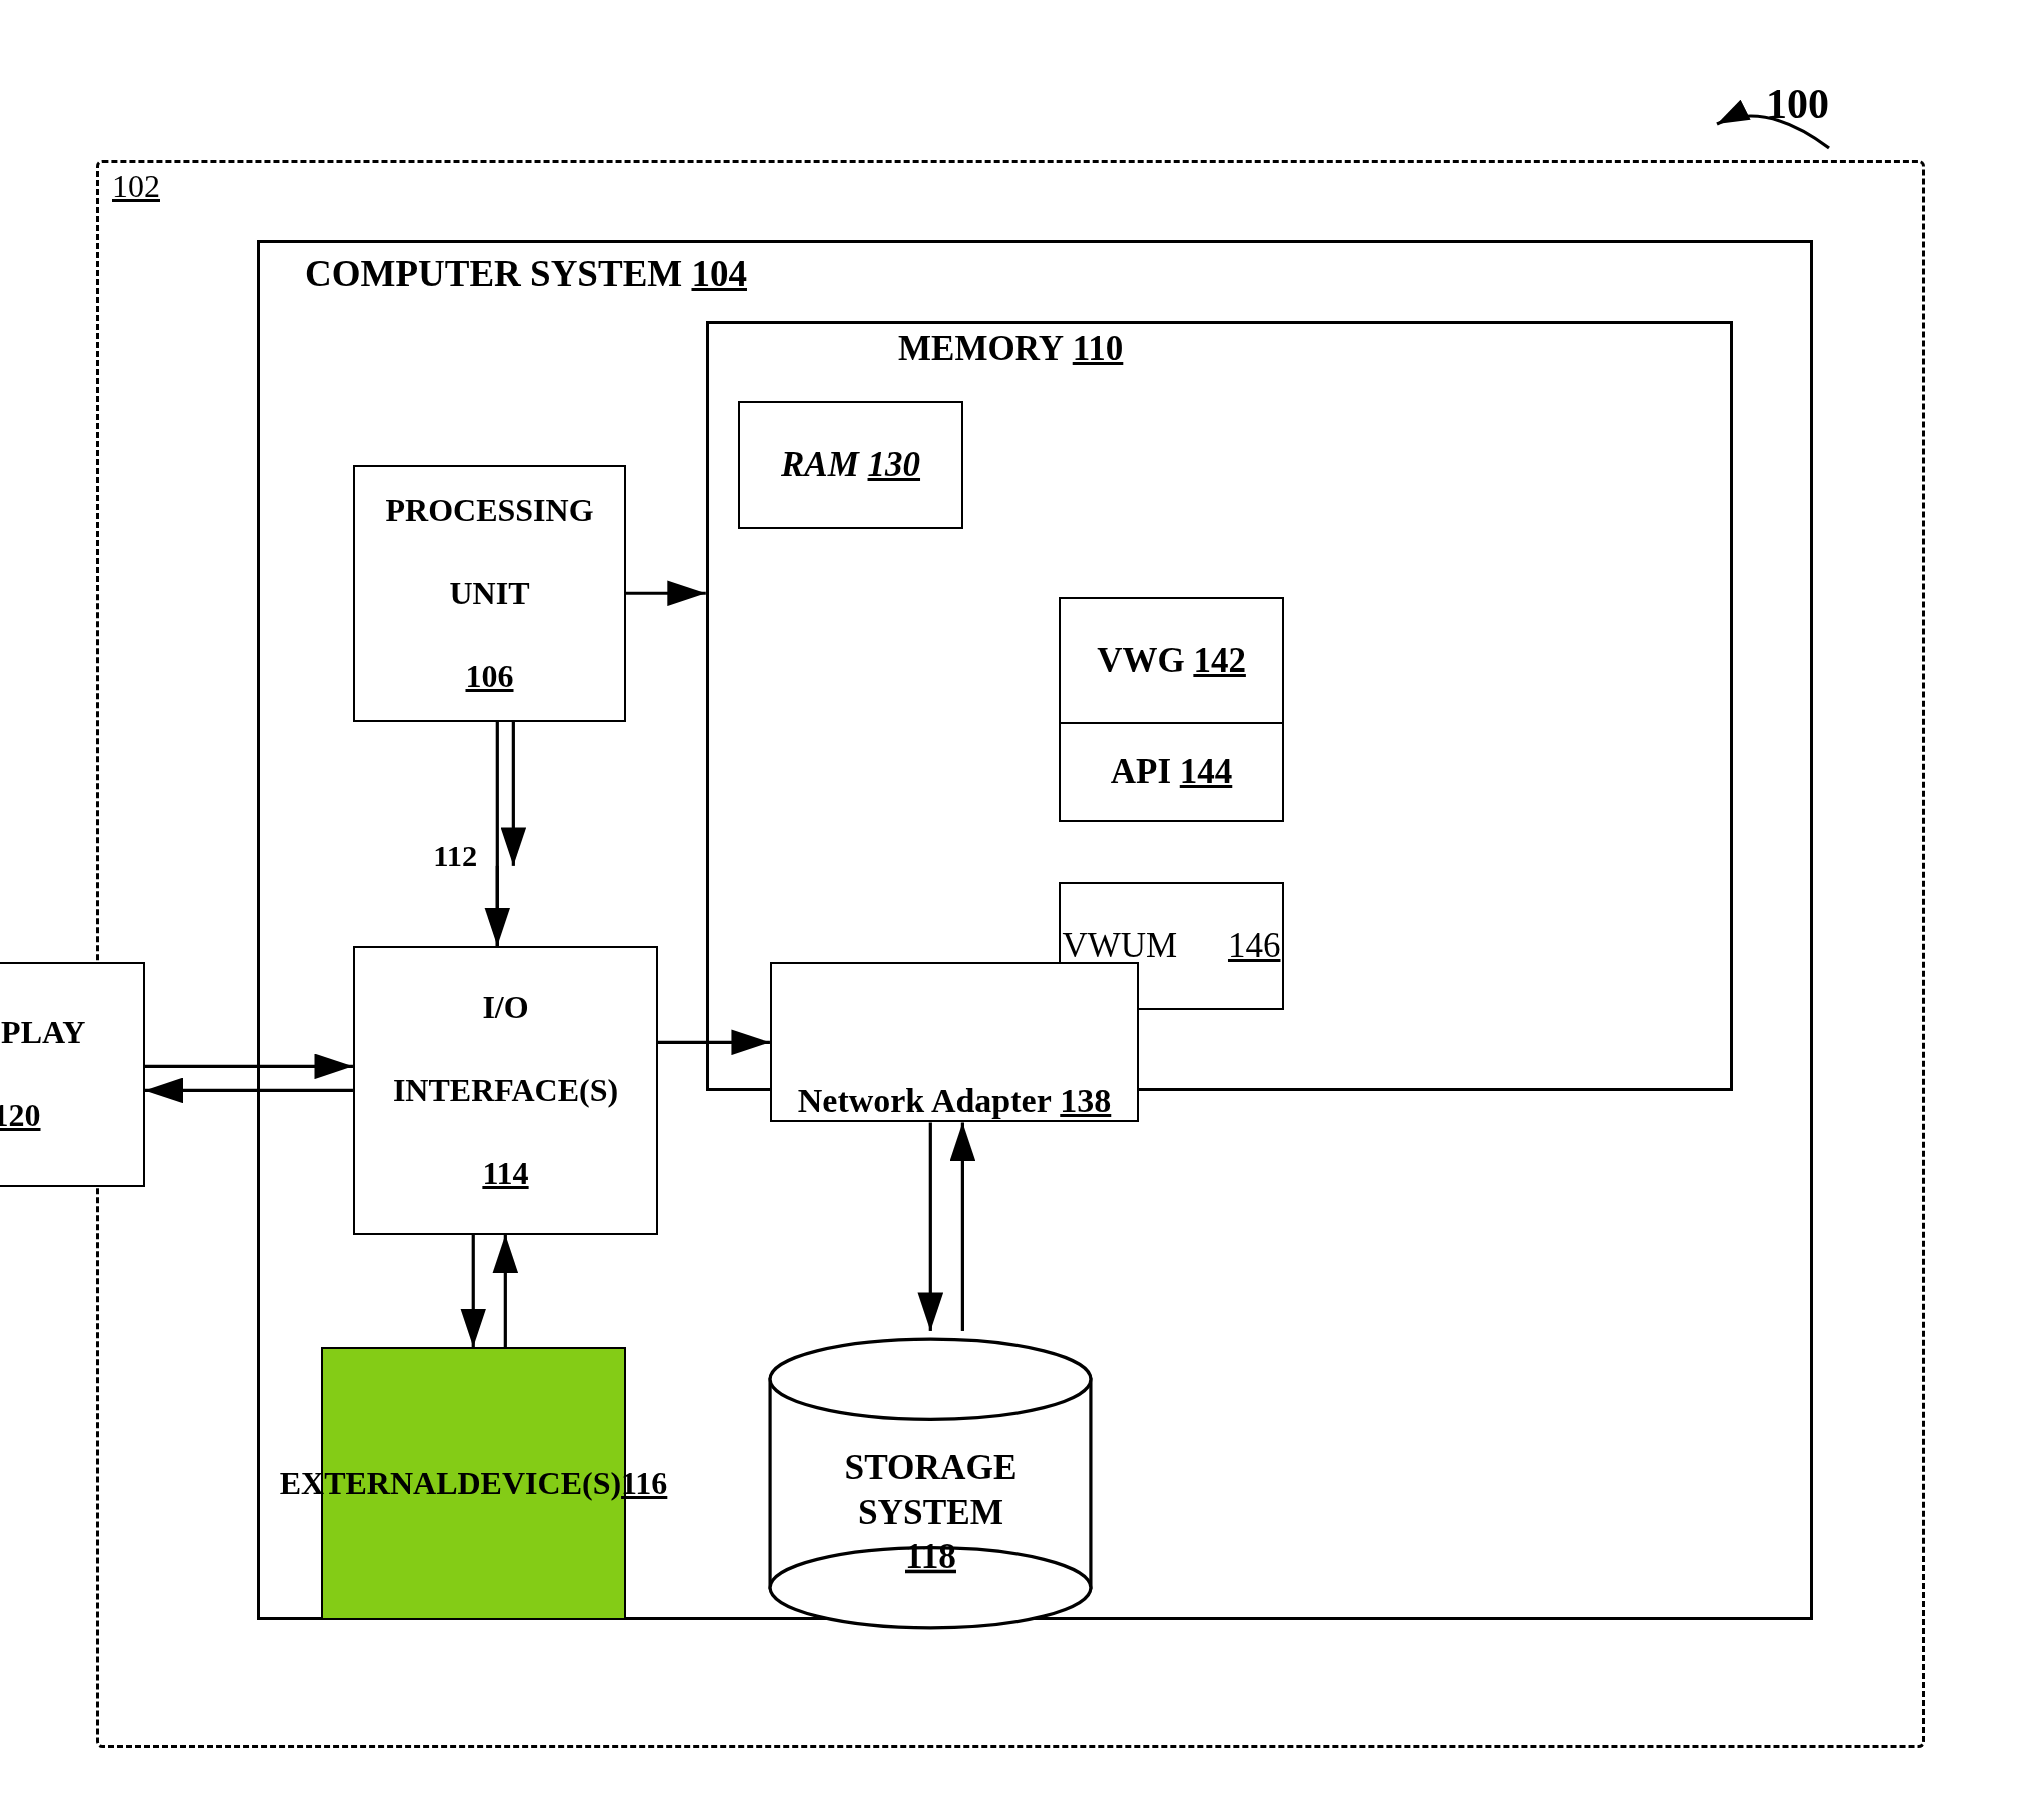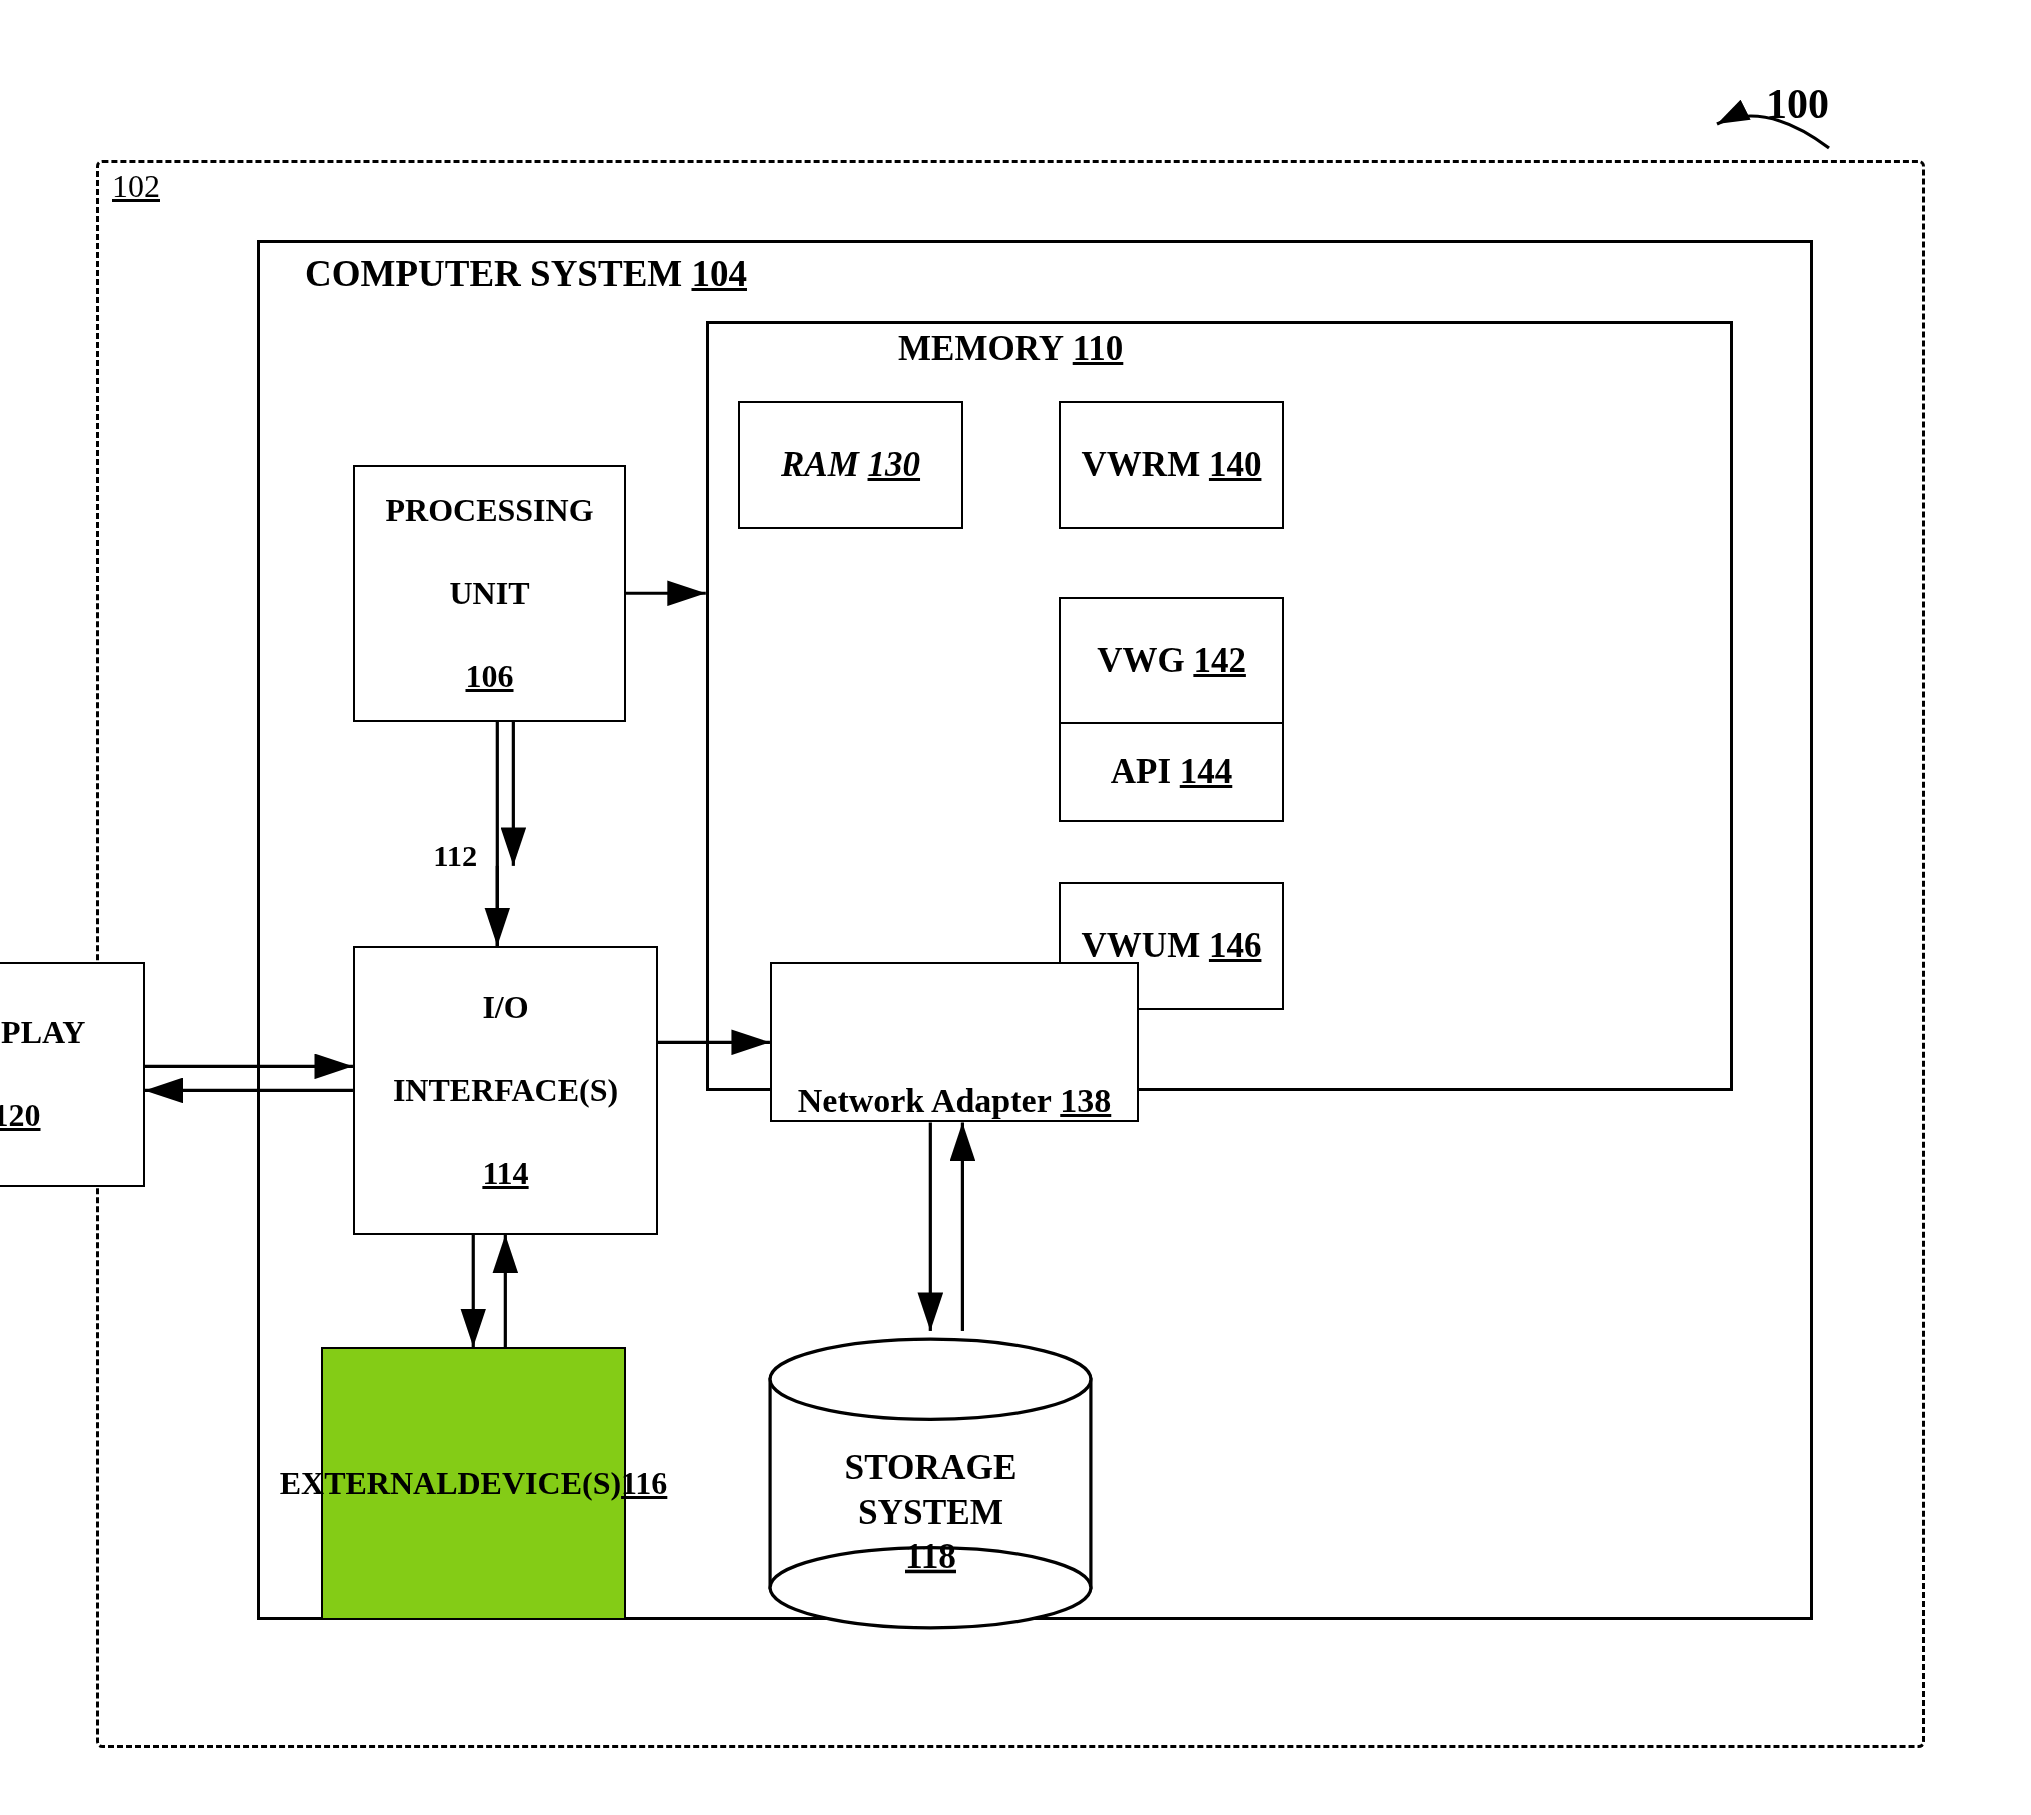--- a/index.html
+++ b/index.html
@@ -350,9 +350,6 @@
   </div>
 
 
-  <div class="box-vwrm">
-    <span>VWRM</span>&nbsp;<span class="num">140</span>
-  </div>
 
   <div class="box-vwg">
     <span>VWG</span>&nbsp;<span class="num">142</span>

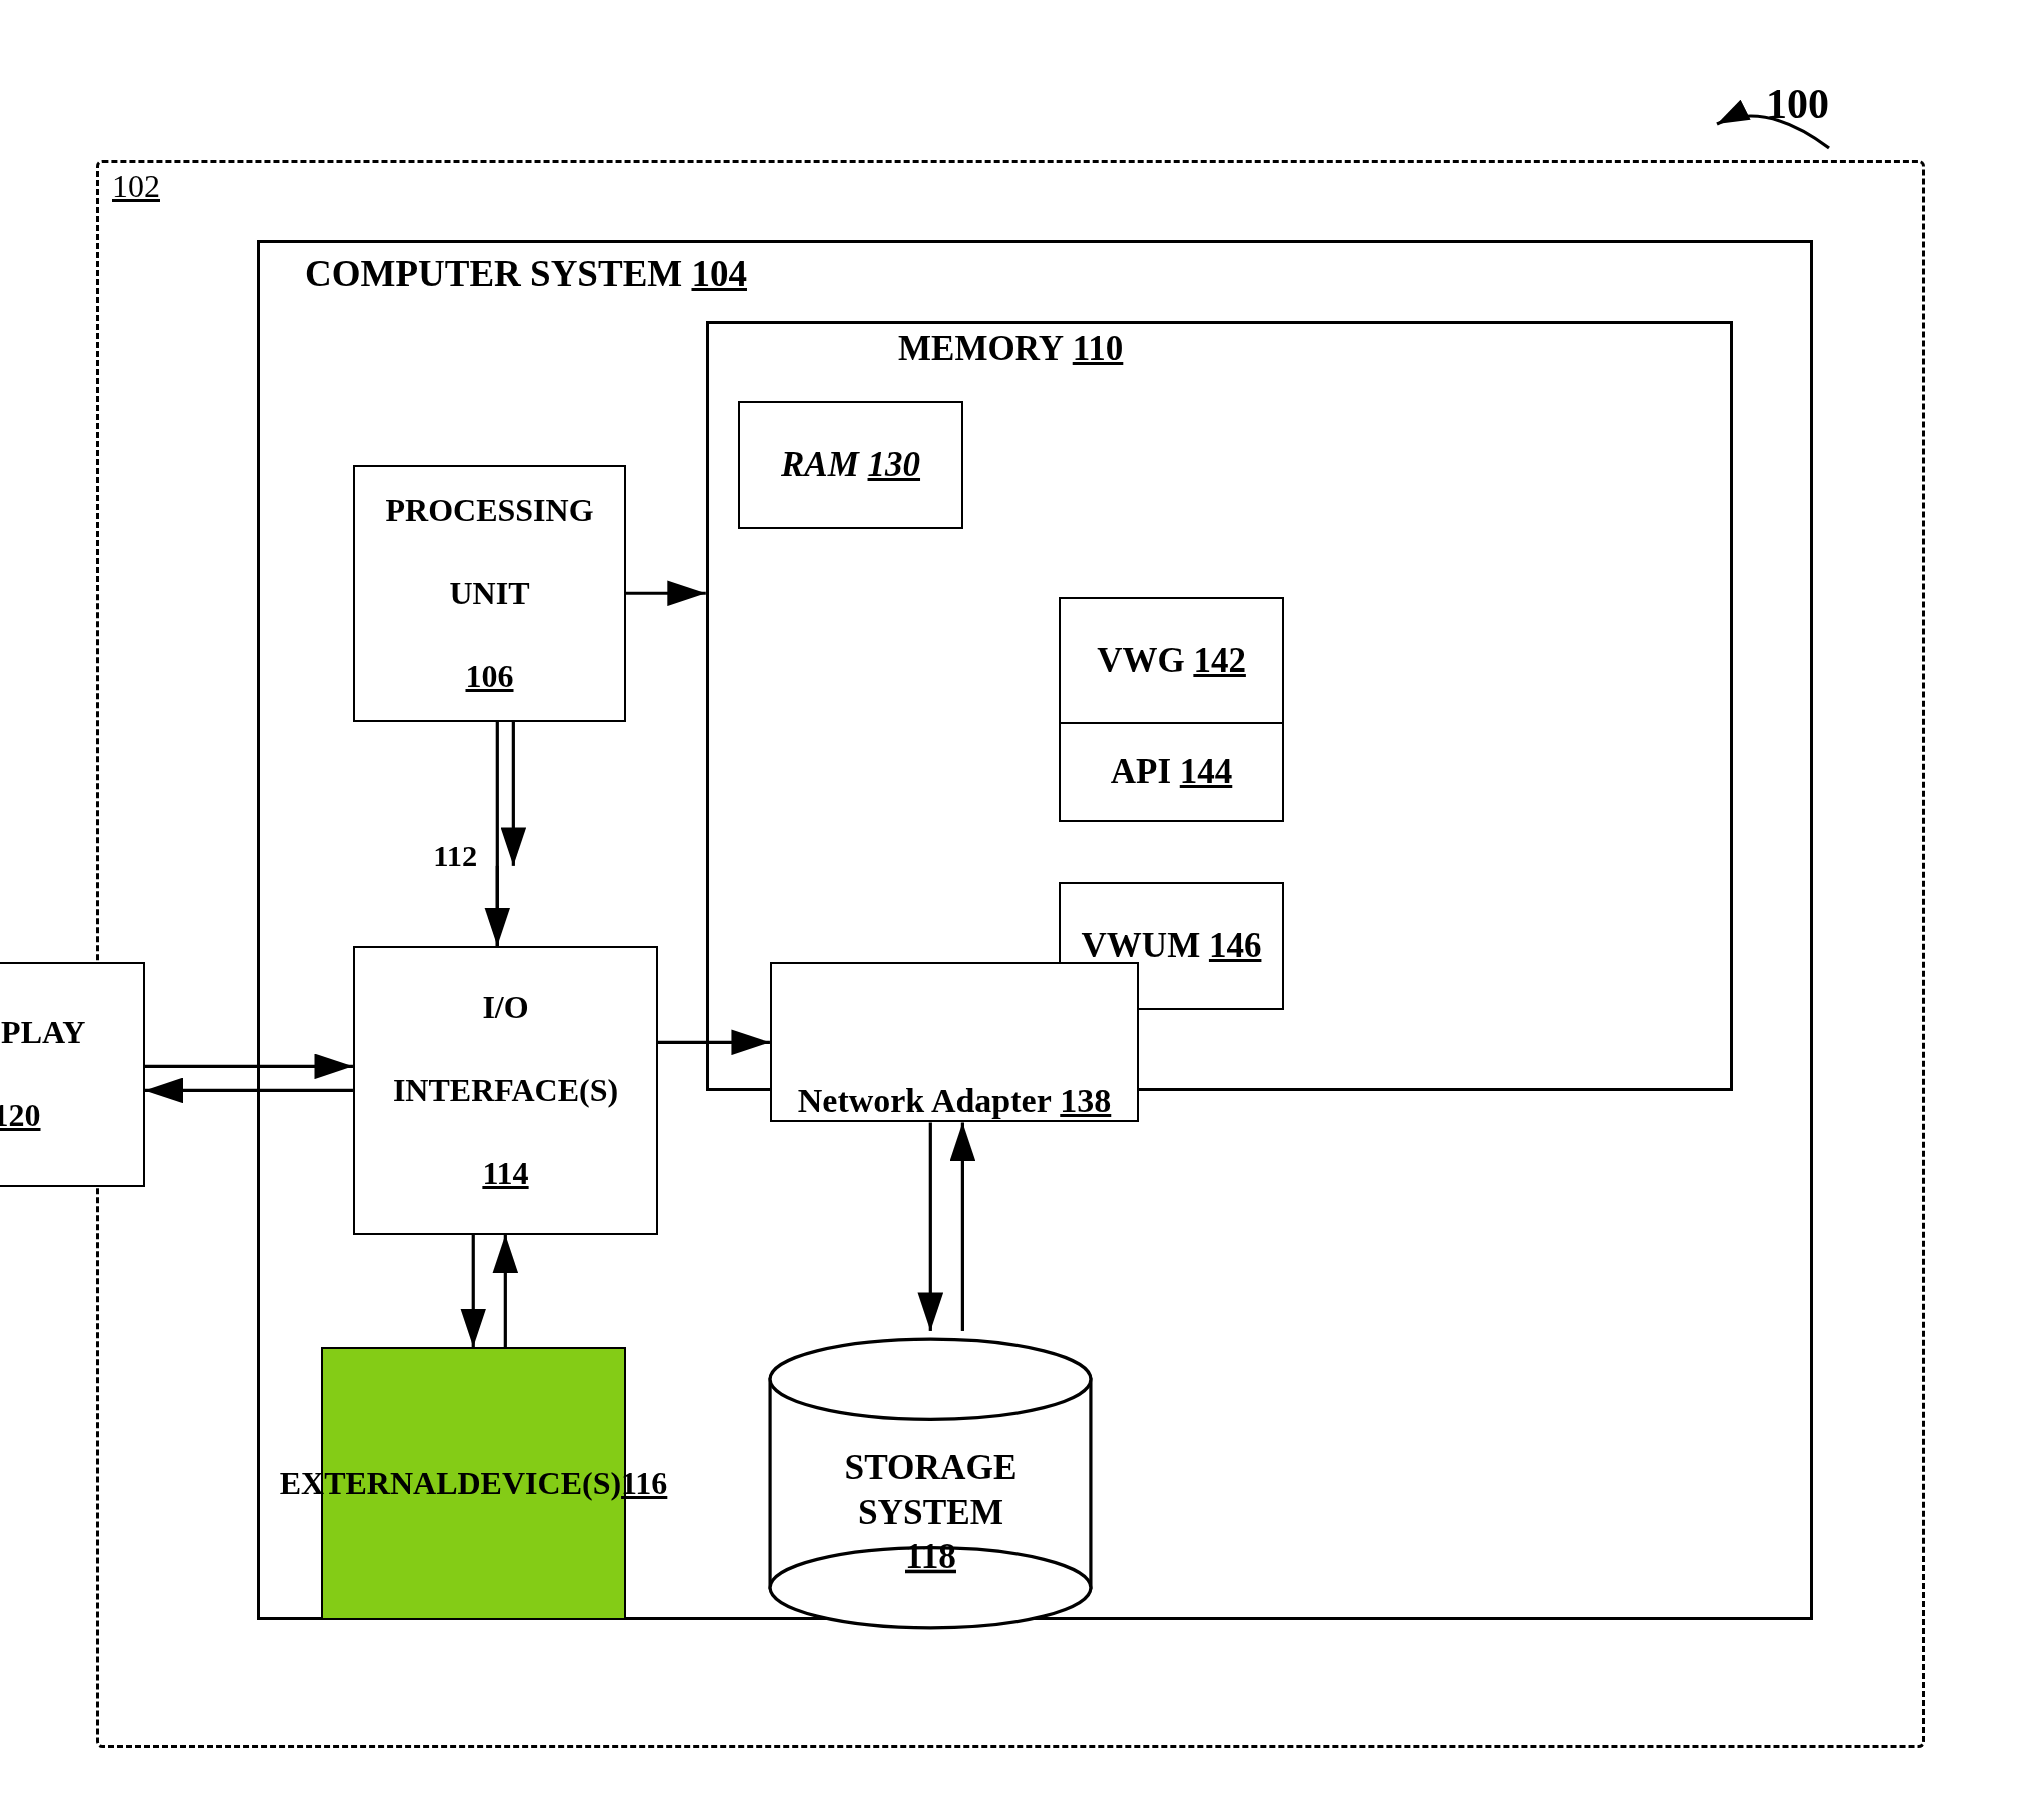--- a/index.html
+++ b/index.html
@@ -188,8 +188,9 @@
       align-items: center;
       justify-content: center;
       font-size: 35px;
-      font-weight: bold;
-      background: #fff;
+      font-weight: normal;
+      background: #fff;
+      gap: 21px;
     }
     .box-vwum .num { text-decoration: underline; }
 

